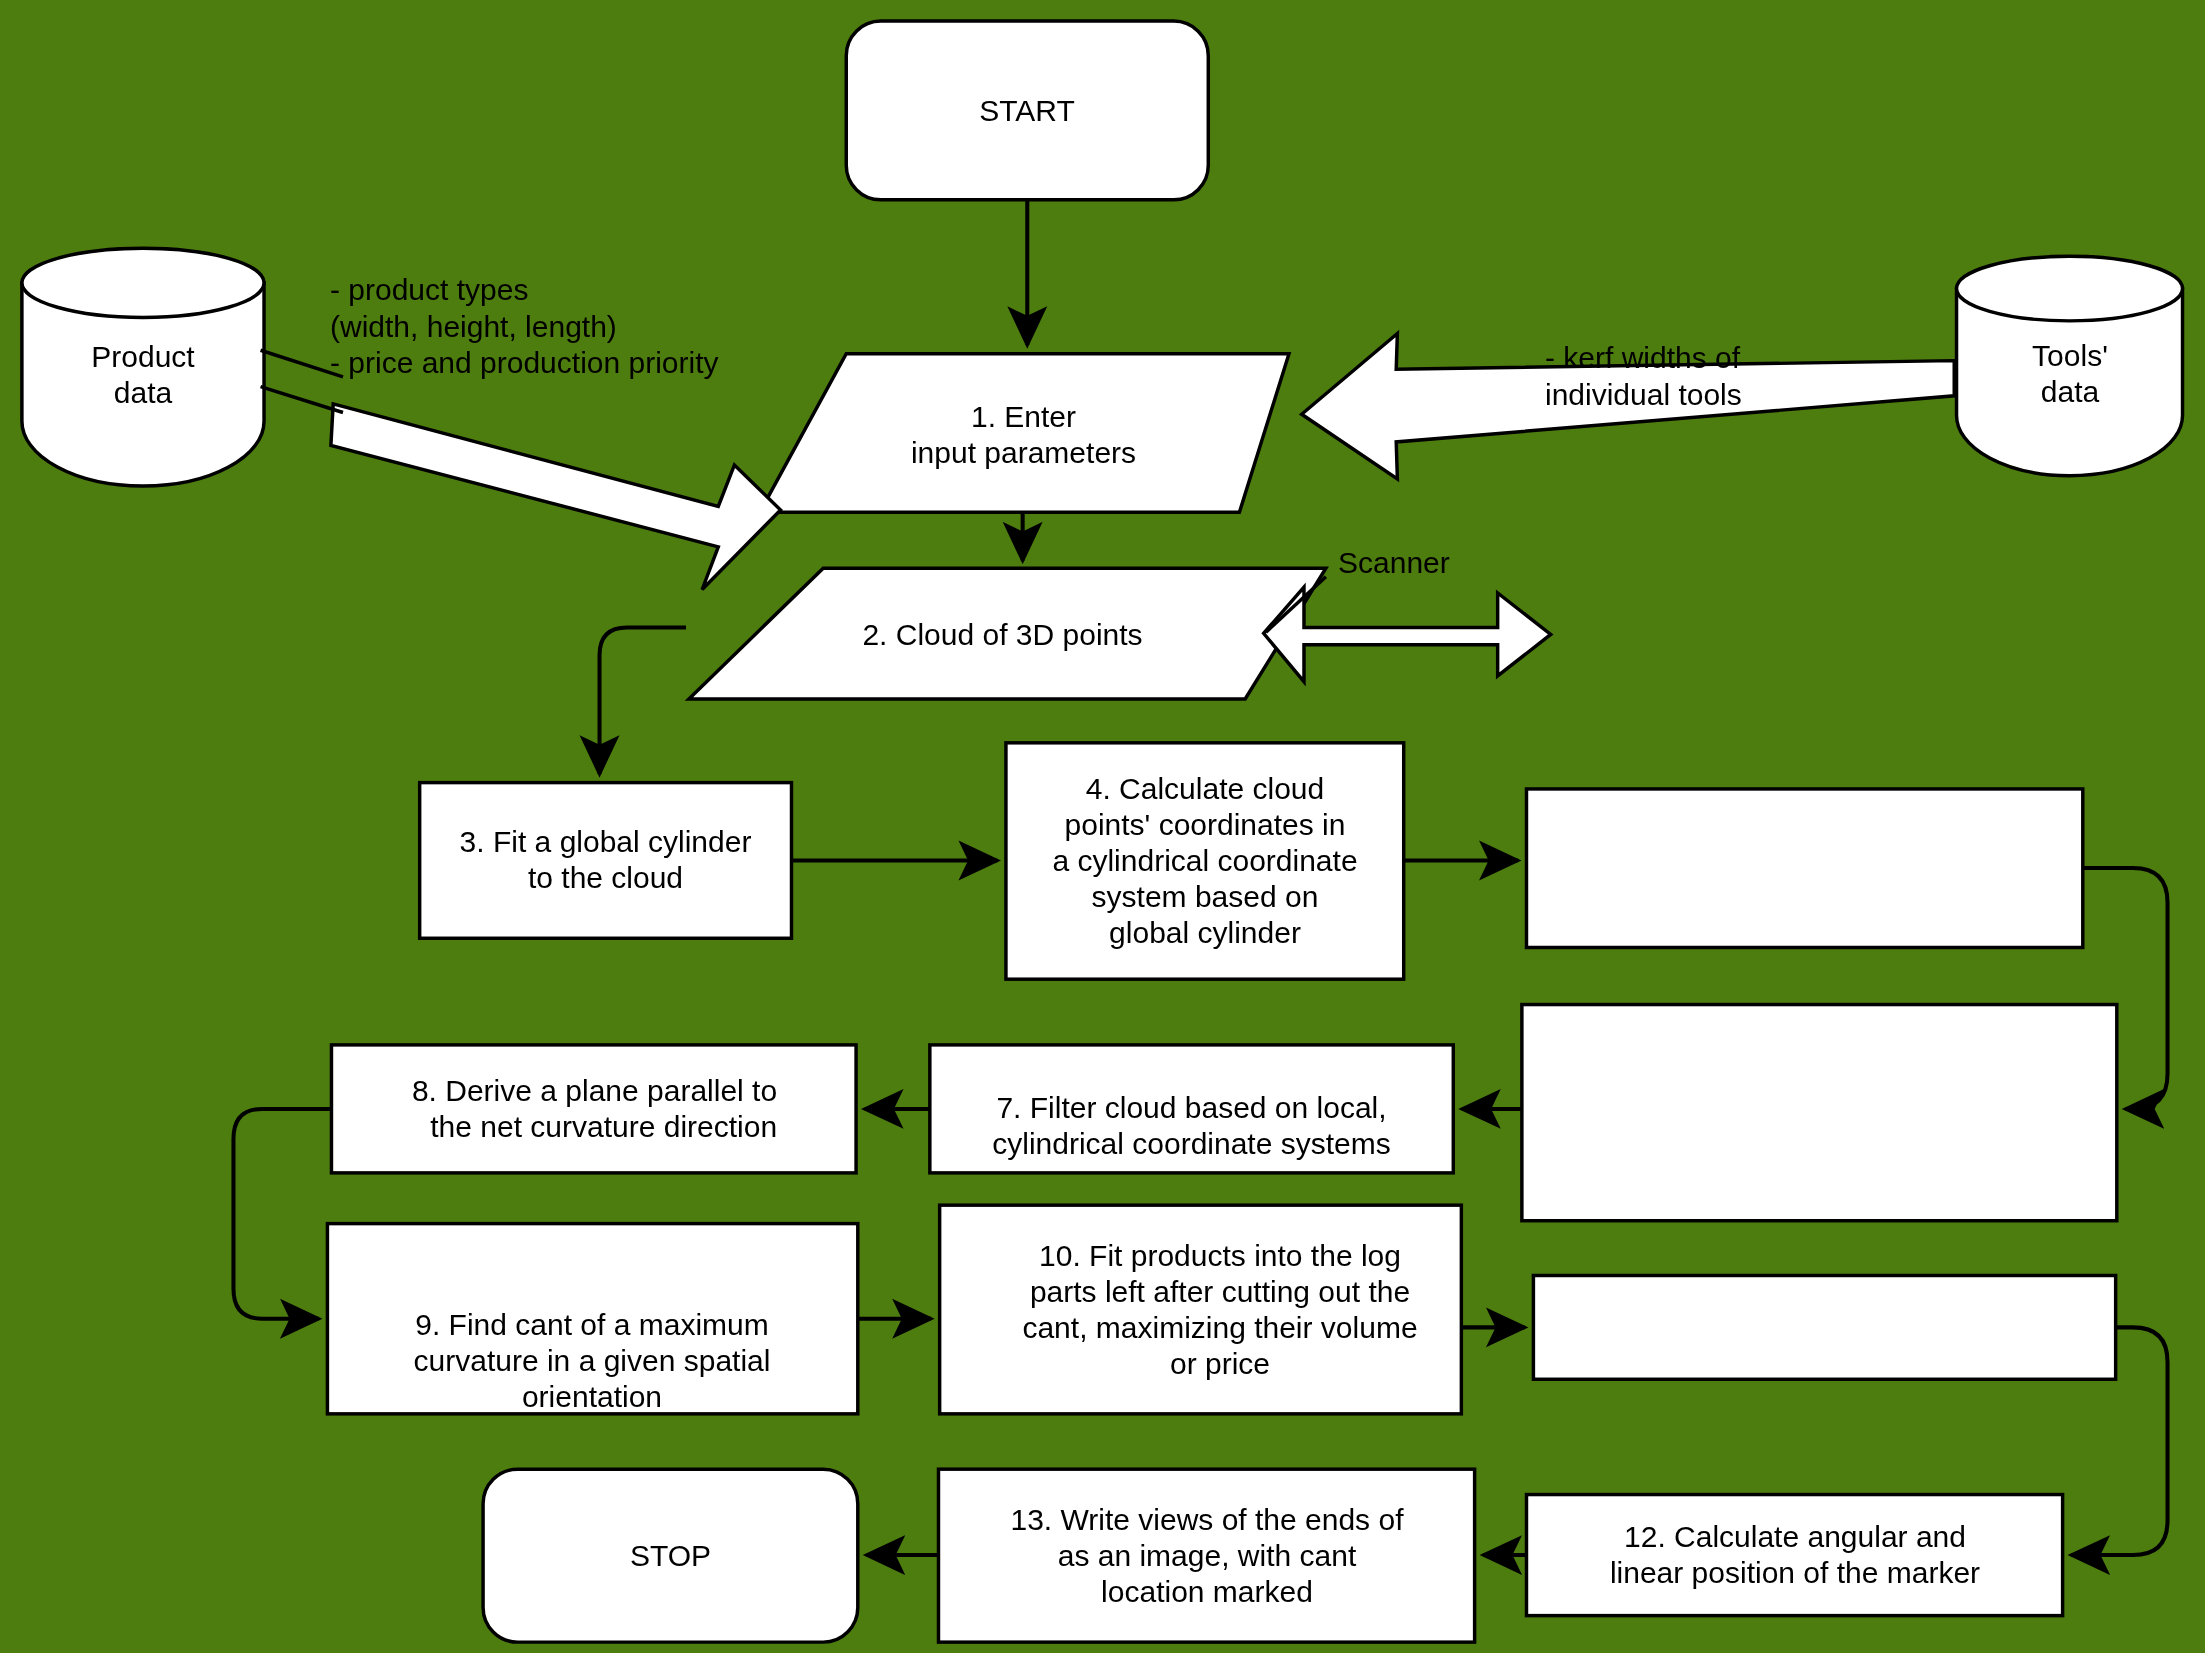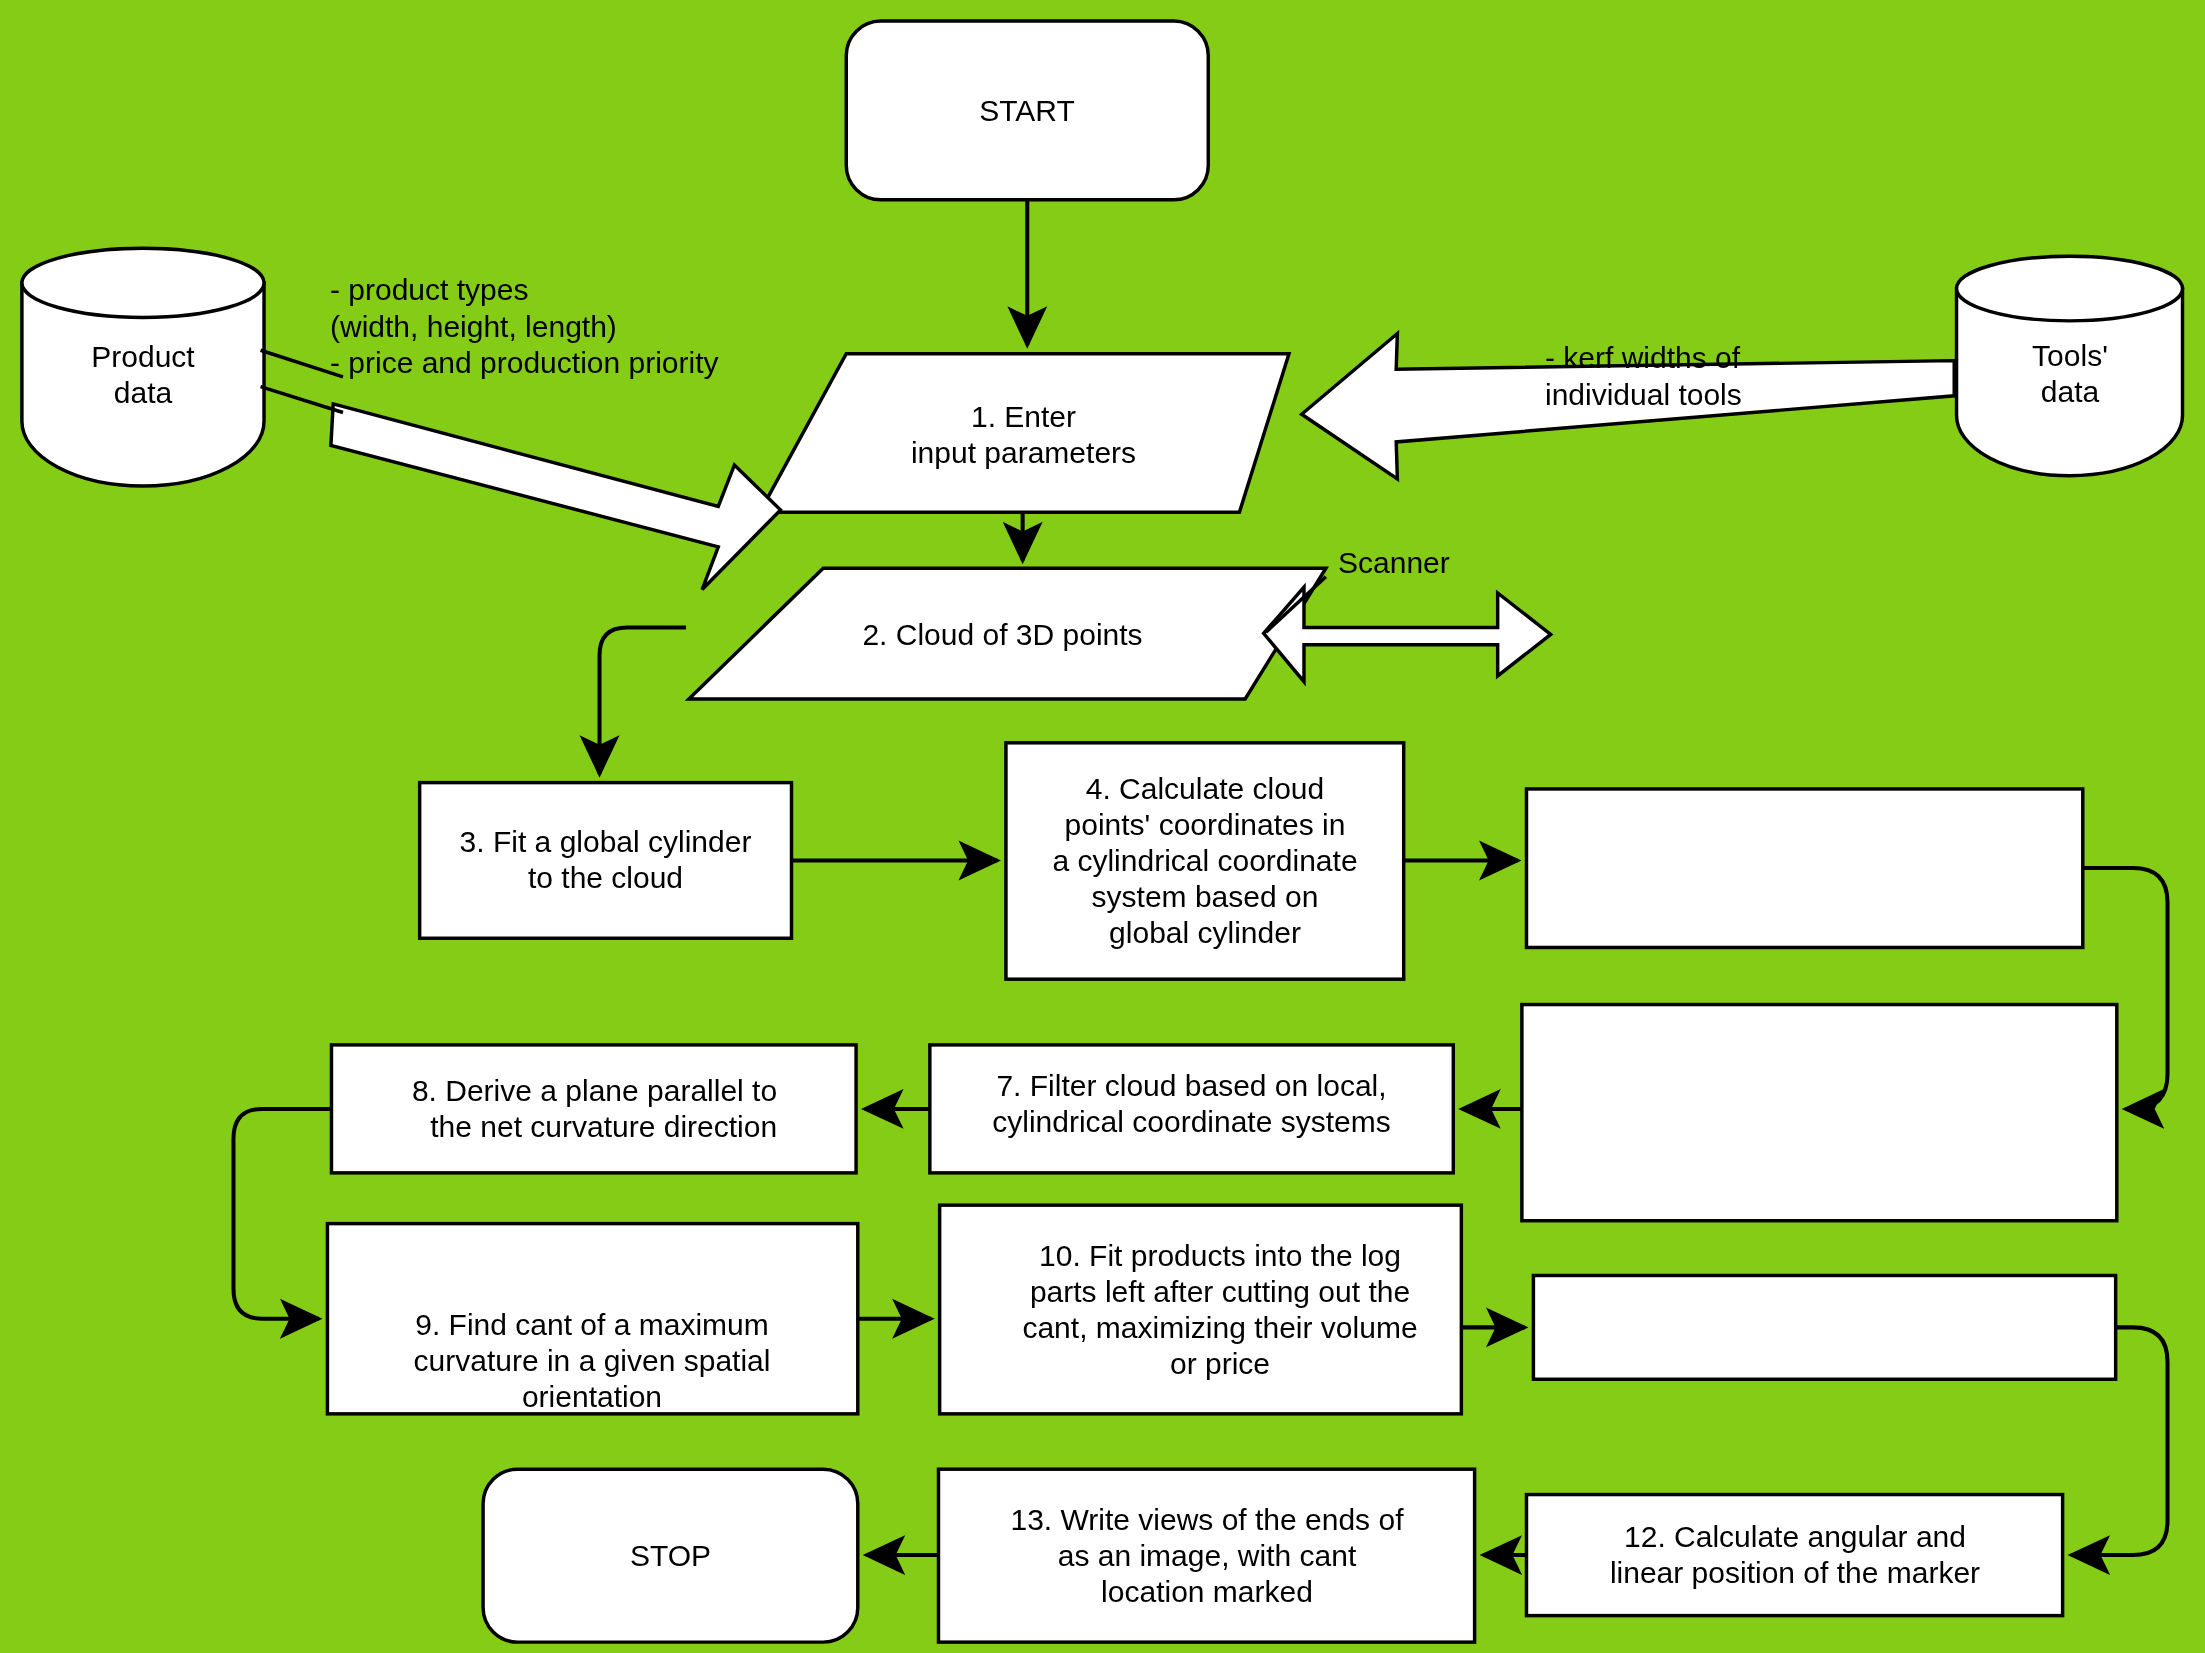--- a/index.html
+++ b/index.html
@@ -16,7 +16,7 @@
     position: relative;
     width: 2205px;
     height: 1654px;
-    background: #84cc16;
+    background: #4d7c0f;
     overflow: hidden;
   }
   svg.layer {

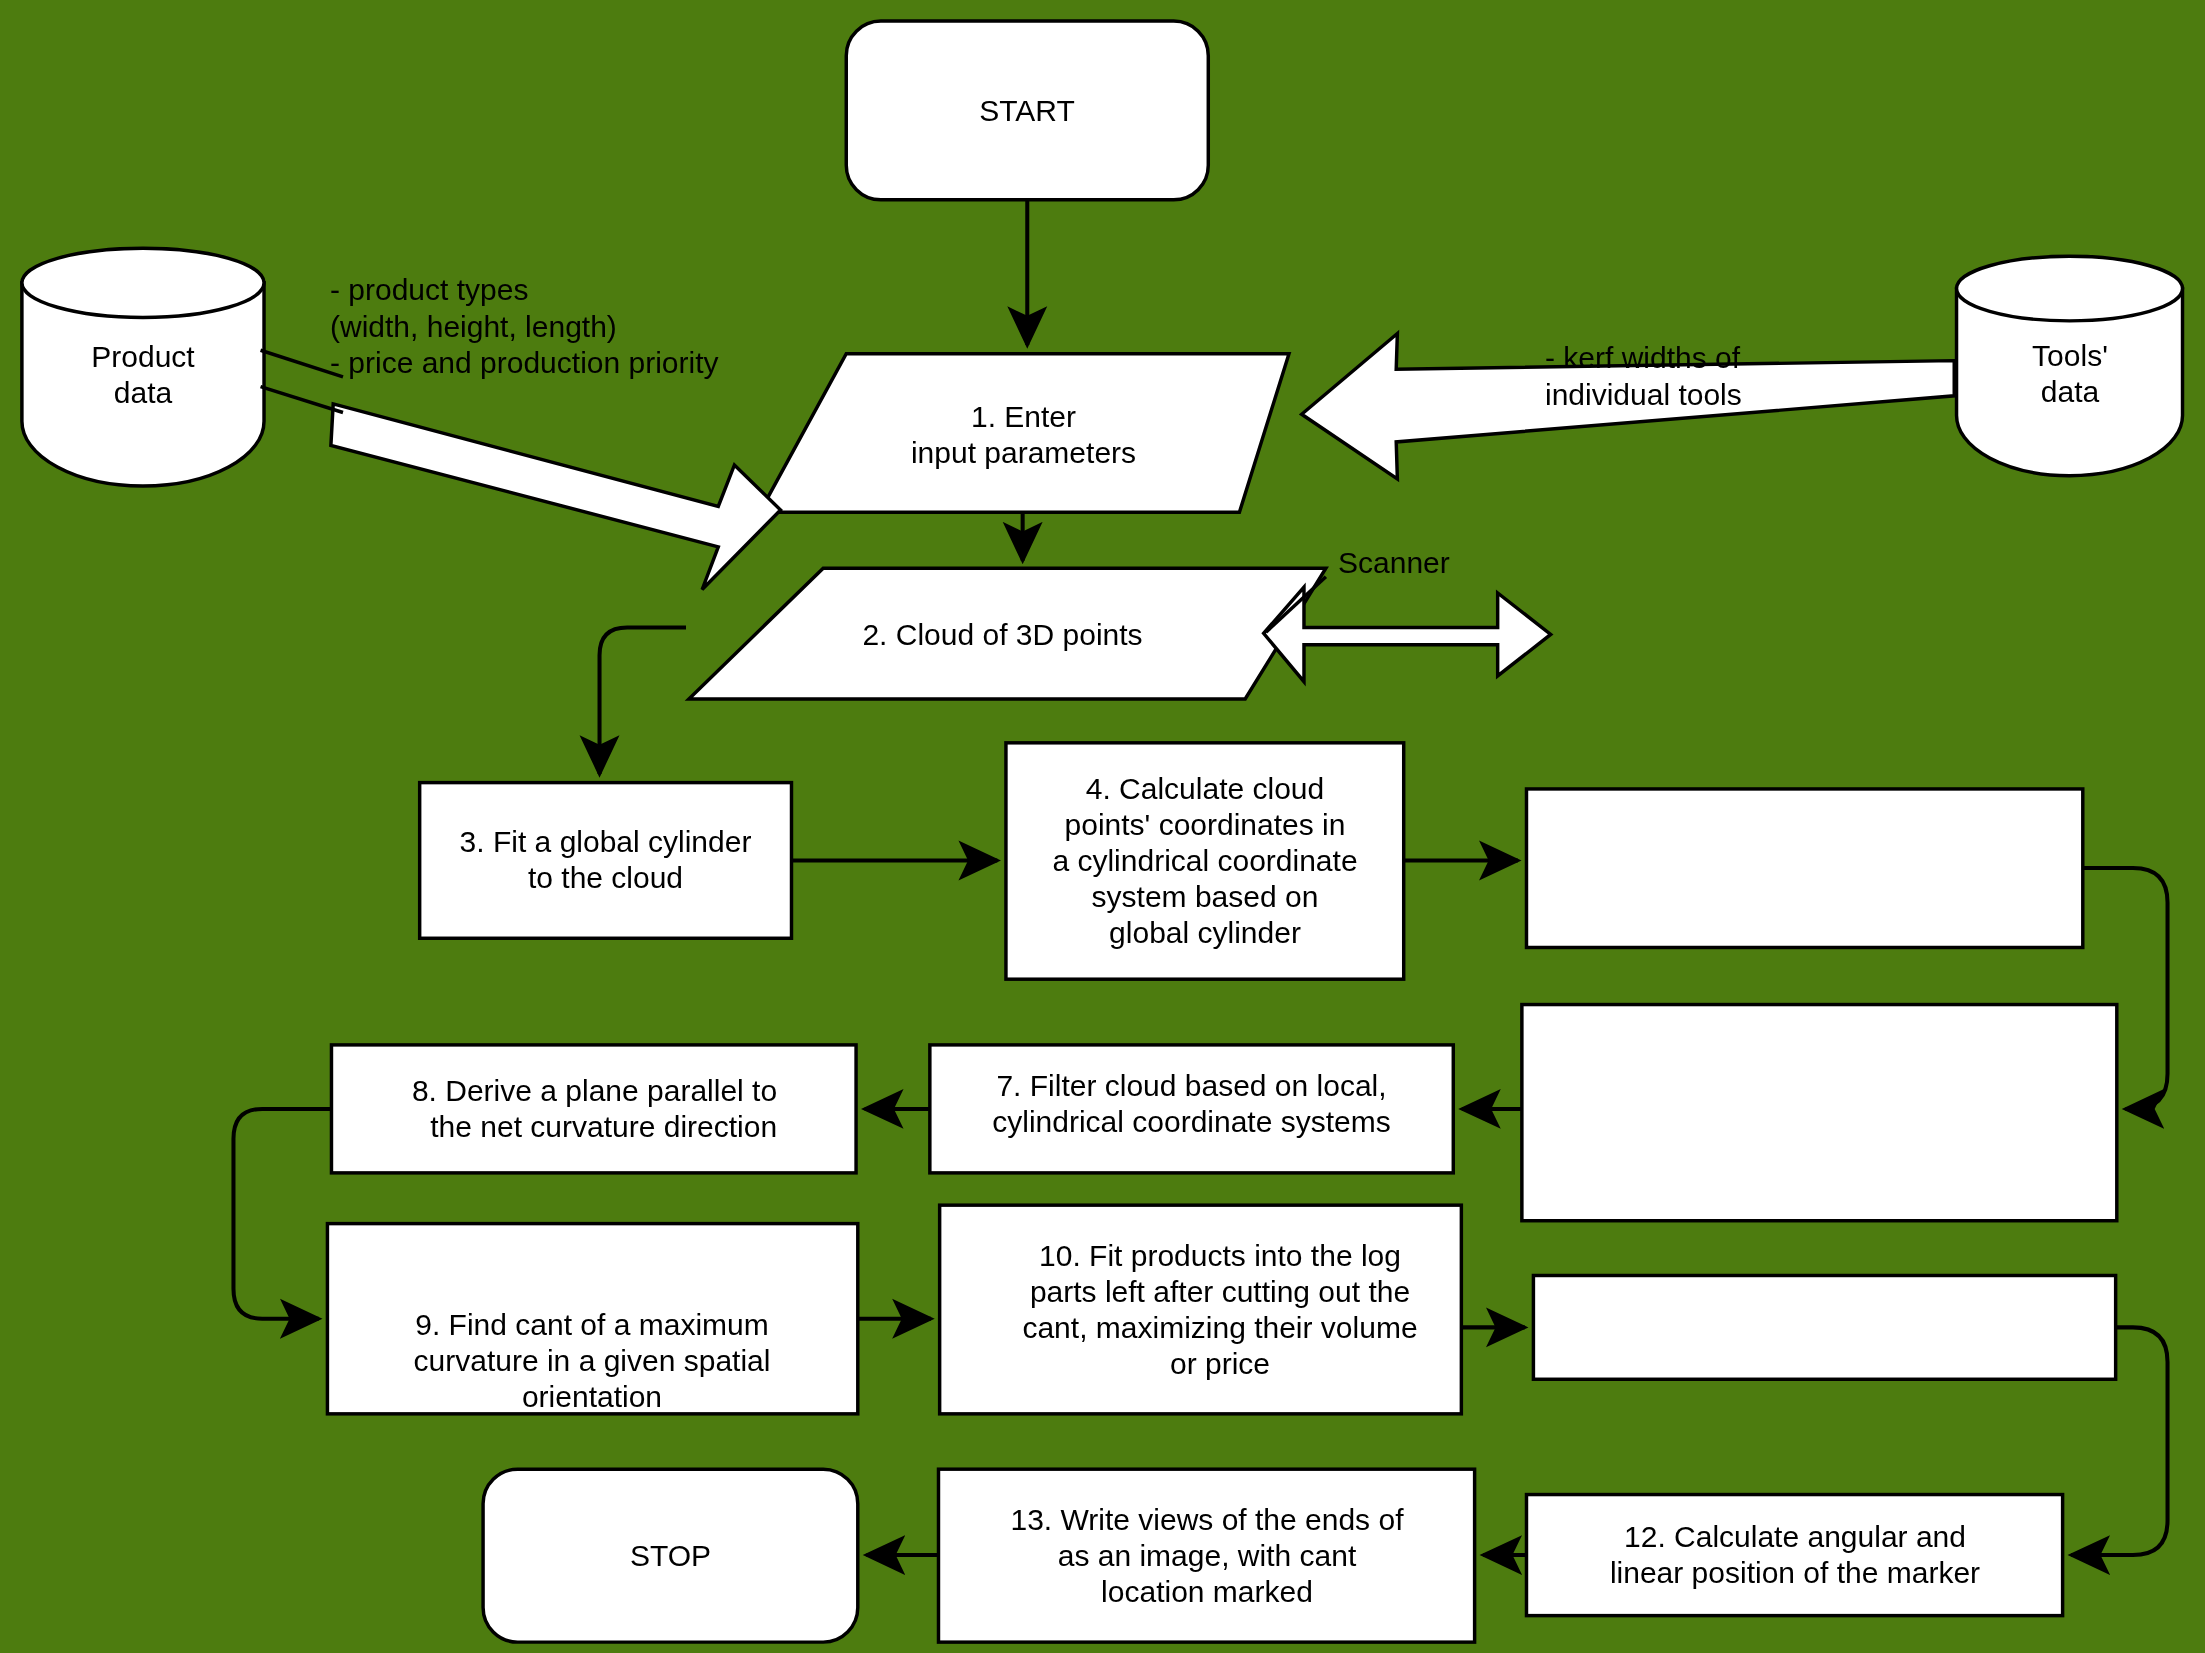--- a/index.html
+++ b/index.html
@@ -161,7 +161,7 @@
 
 
 
-  <div class="node" style="left:927px; top:1040px; width:529px; height:128px;">7. Filter cloud based on local,
+  <div class="node" style="left:927px; top:1062px; width:529px; height:128px;">7. Filter cloud based on local,
 cylindrical coordinate systems</div>
 
   <div class="node" style="left:332px; top:1045px; width:525px; height:128px;text-align:right;">8. Derive a plane parallel to

